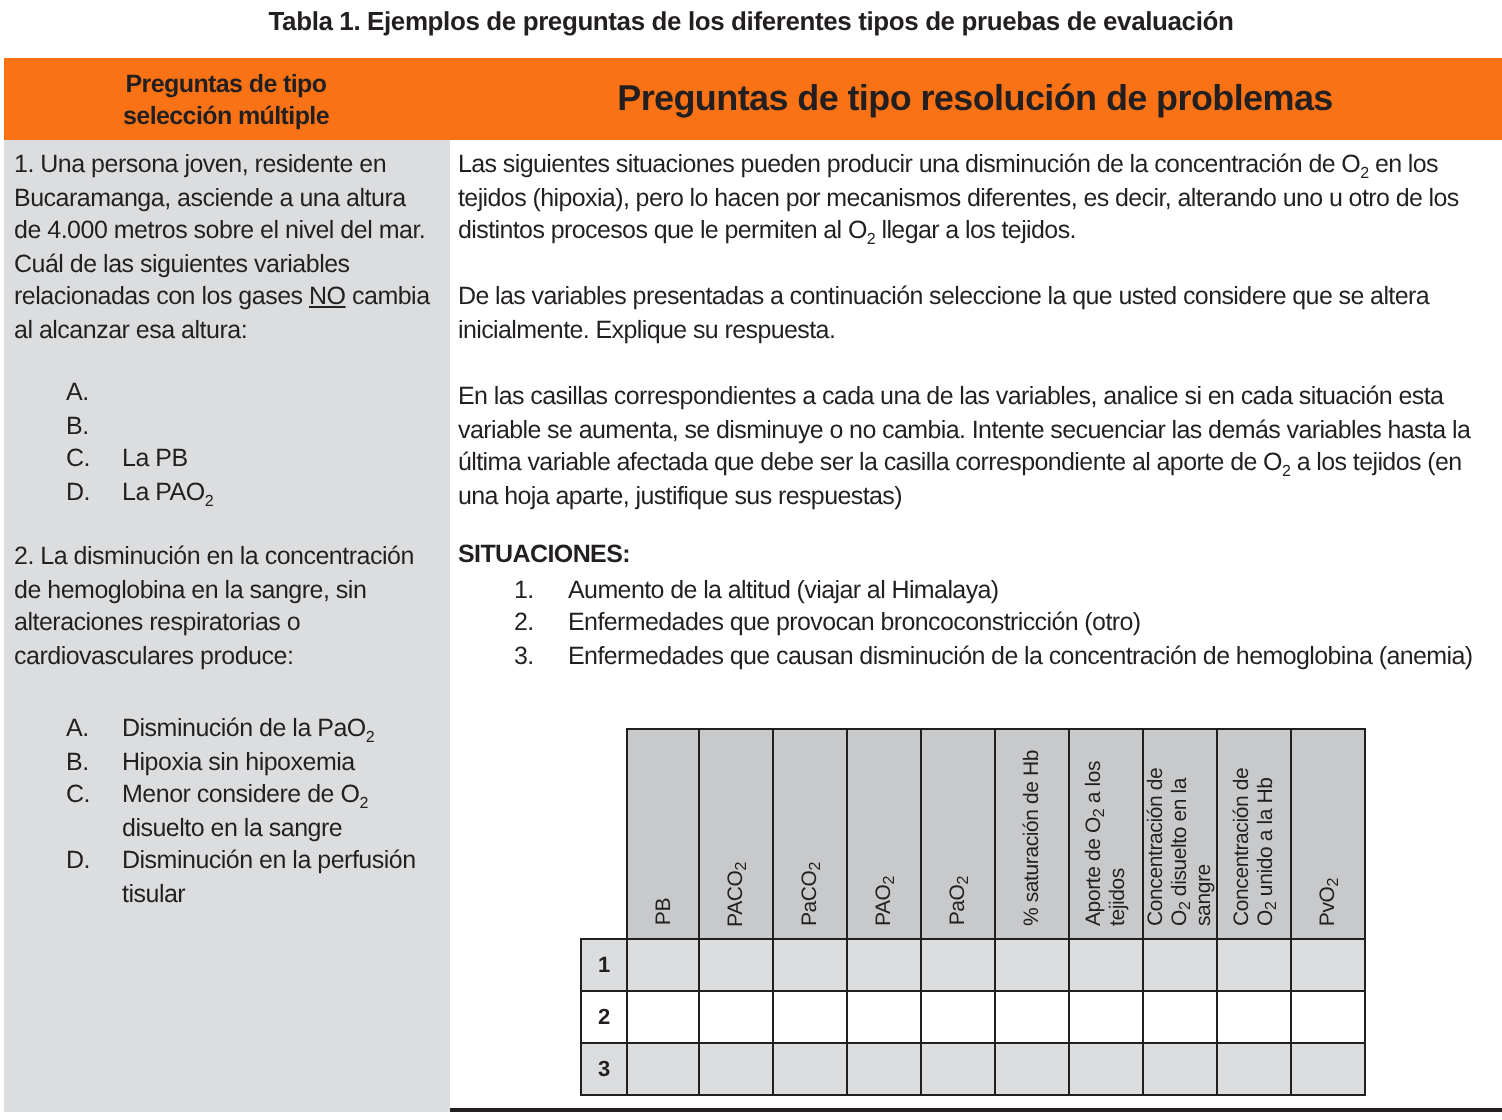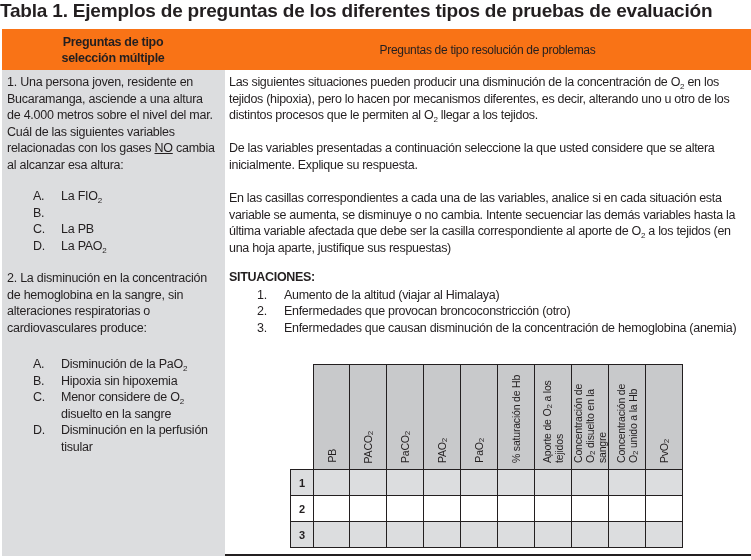--- a/index.html
+++ b/index.html
@@ -6,7 +6,7 @@
   body { width: 751px; height: 560px; position: relative; overflow: hidden;
          font-family: "Liberation Sans", sans-serif; color: #231f20; }
   .title { position: absolute; left: 0; top: 0; width: 751px; height: 26px;
-           font-weight: bold; font-size: 19px; line-height: 22px; letter-spacing: -0.2px; }
+           text-align: center; font-weight: bold; font-size: 13px; line-height: 22px; letter-spacing: -0.2px; }
   .hdr { position: absolute; top: 29px; left: 2px; width: 749px; height: 41px; background: #f97316; }
   .hdr-left { position: absolute; left: 0; top: 0; width: 222px; height: 41px; display: flex;
               align-items: center; justify-content: center; text-align: center;

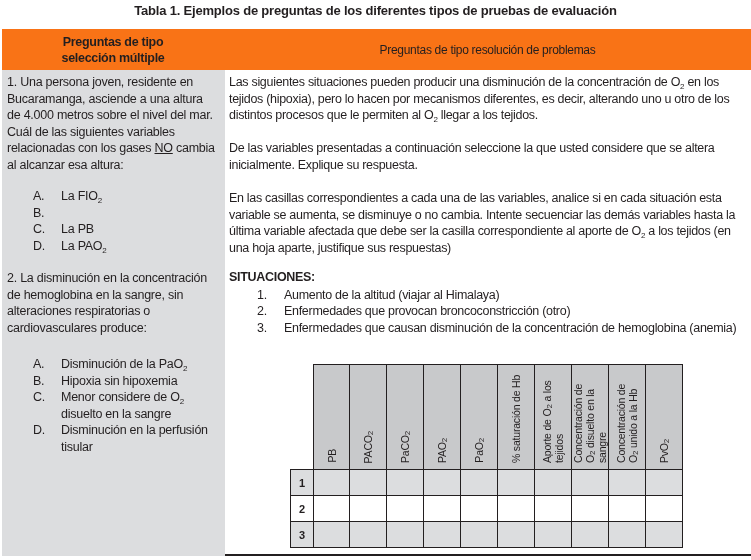--- a/index.html
+++ b/index.html
@@ -12,7 +12,7 @@
               align-items: center; justify-content: center; text-align: center;
               font-weight: bold; font-size: 12.5px; line-height: 16px; letter-spacing: -0.3px; }
   .hdr-right { position: absolute; left: 222px; top: 0; width: 527px; height: 41px; display: flex;
-               align-items: center; justify-content: center; font-weight: normal; font-size: 12px; letter-spacing: -0.3px; }
+               align-items: center; justify-content: center; font-weight: bold; font-size: 18px; letter-spacing: -0.3px; }
   .left-col { position: absolute; left: 2px; top: 70px; width: 223px; height: 486px; background: #dcdddf; }
   .right-col { position: absolute; left: 225px; top: 70px; width: 598px; height: 486px; background: #ffffff; }
   .q { position: absolute; left: 5px; width: 212px; font-size: 12.5px; line-height: 16.6px; letter-spacing: -0.25px; }

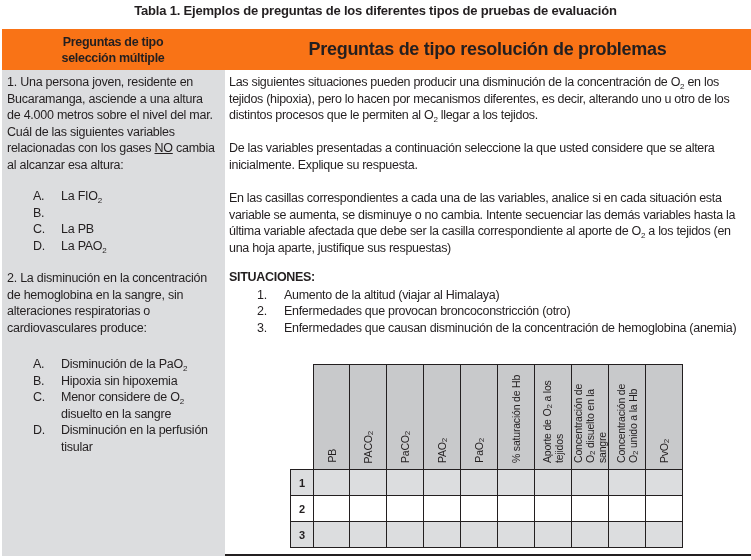--- a/index.html
+++ b/index.html
@@ -56,7 +56,6 @@
   <div class="opts" style="top:118px;">
     <div class="opt">
         <span class="l">A.</span>
-        <span class="t"><span>La FIO</span><sub>2</sub></span>
       </div>
     <div class="opt">
         <span class="l">B.</span>

